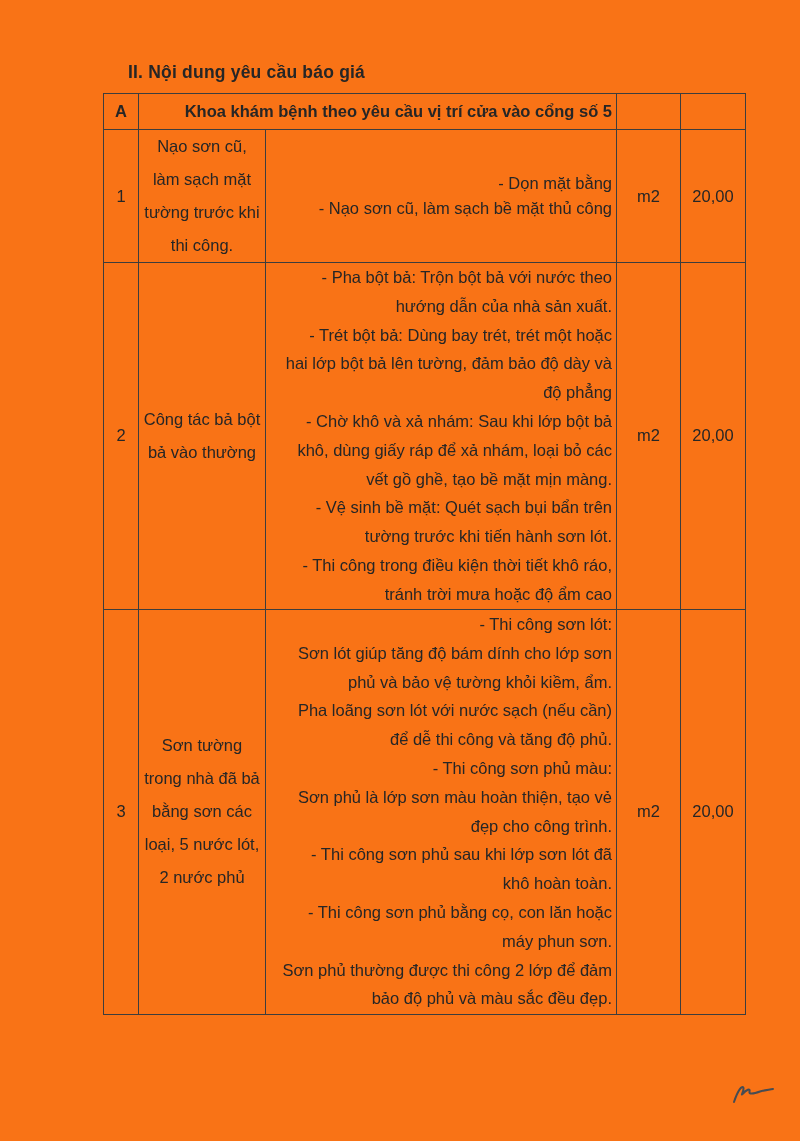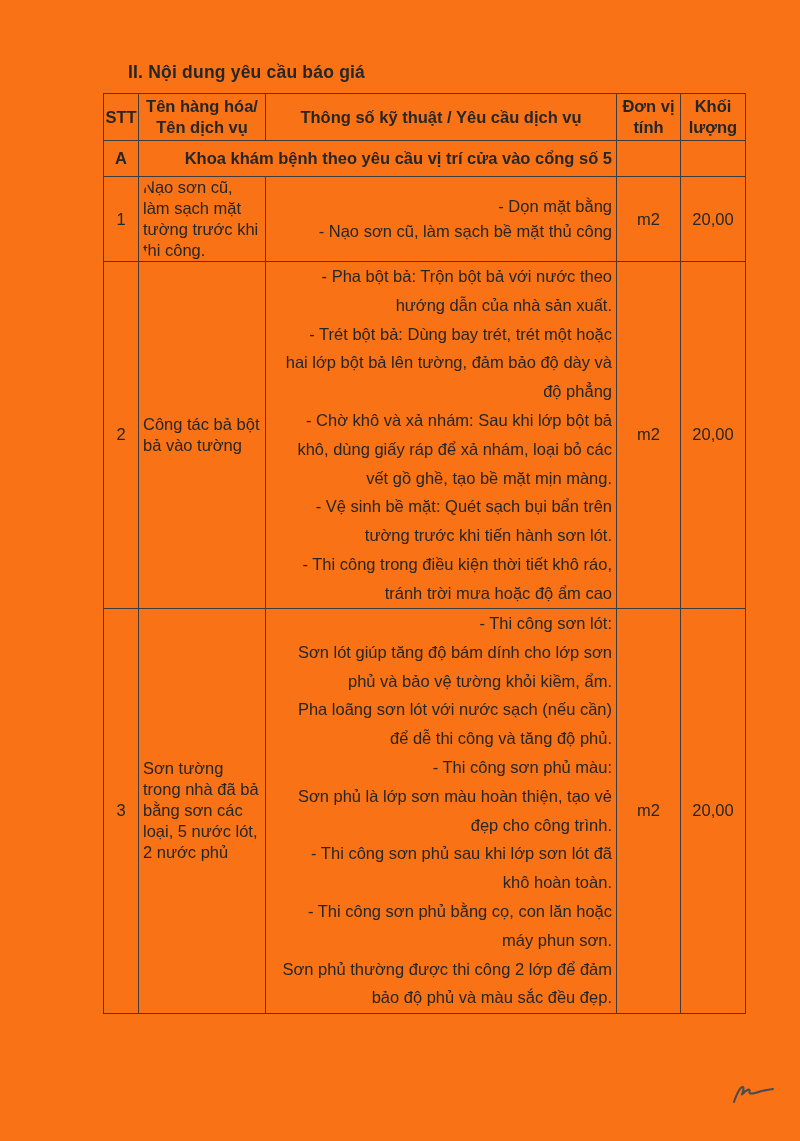--- a/index.html
+++ b/index.html
@@ -96,13 +96,6 @@
     </colgroup>
 
     <tbody>
-        <tr class="r-head">
-      <th>STT</th>
-      <th>Tên hàng hóa/ Tên dịch vụ</th>
-      <th>Thông số kỹ thuật / Yêu cầu dịch vụ</th>
-      <th>Đơn vị tính</th>
-      <th>Khối lượng</th>
-    </tr>
 
     <tr class="r-sec">
       <td class="cell-center" style="font-weight:bold">A</td>

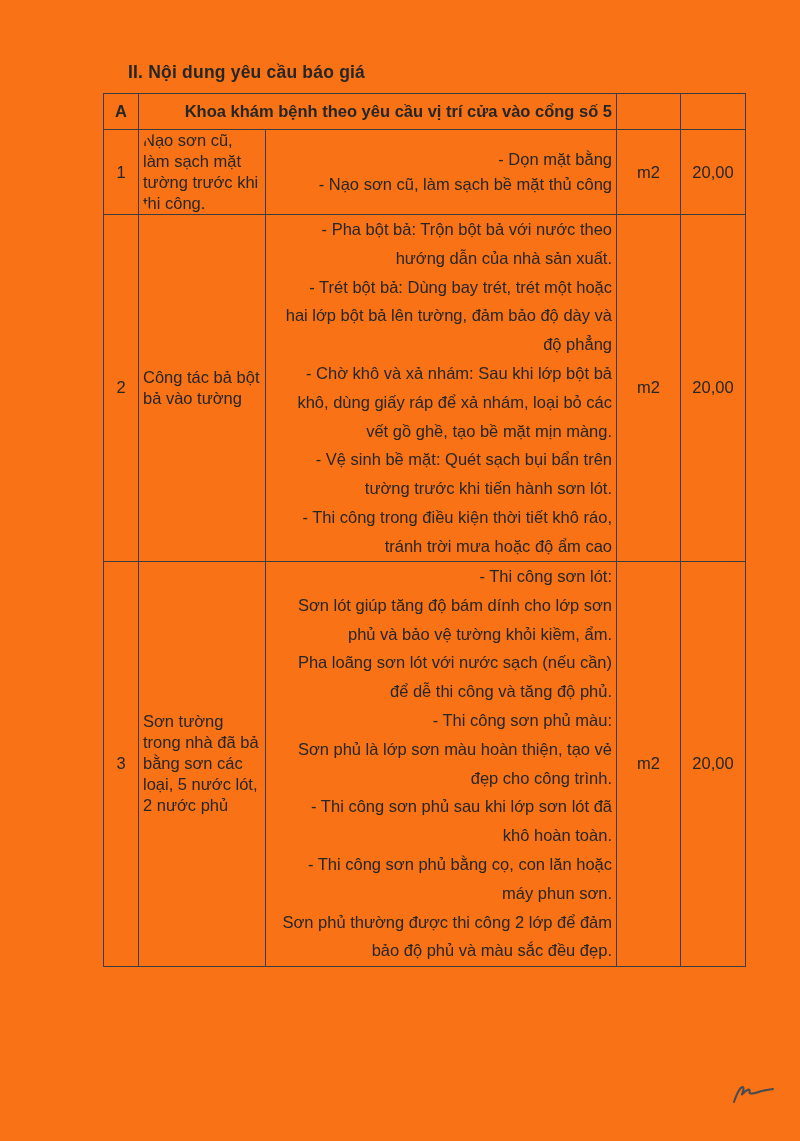--- a/index.html
+++ b/index.html
@@ -53,8 +53,8 @@
   .cell-center { text-align: center; }
   .cell-name {
     font-size: 16px;
-    line-height: 21px;
-    text-align: left;
+    line-height: 33px;
+    text-align: center;
     padding-left: 6px;
     padding-right: 2px;
     border-radius: 26px;

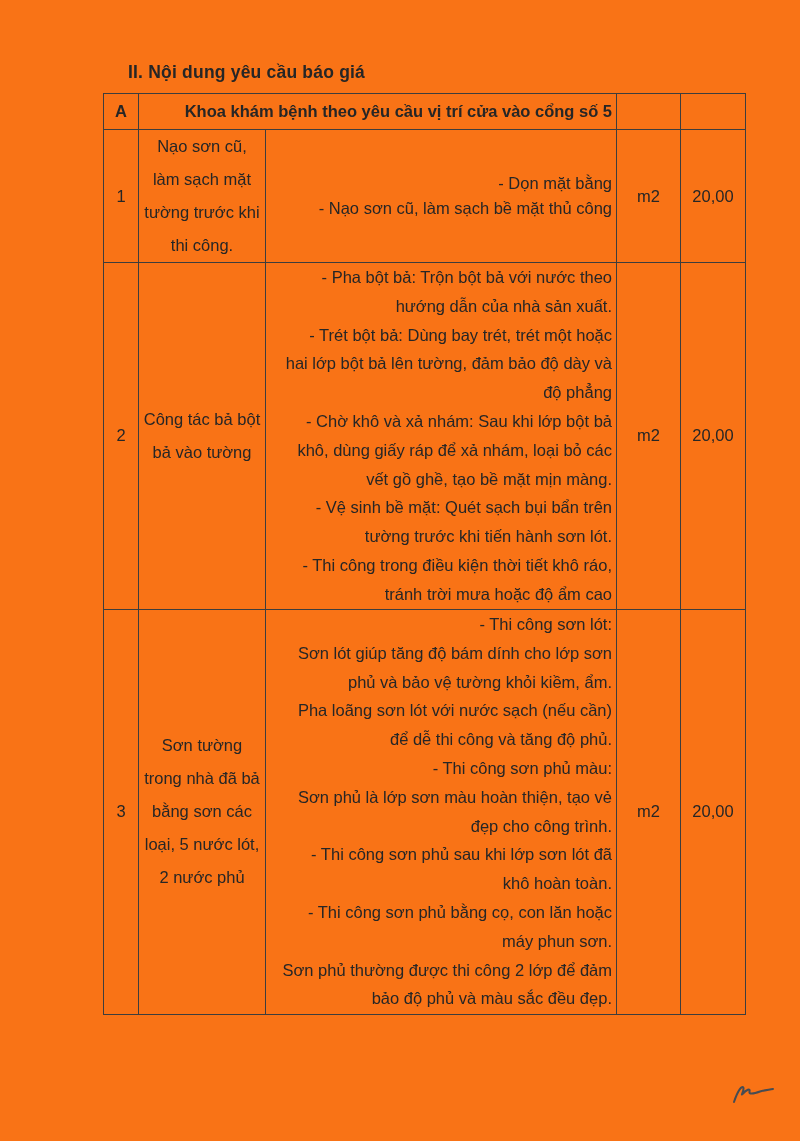--- a/index.html
+++ b/index.html
@@ -115,7 +115,7 @@
 
     <tr class="r-2">
       <td class="cell-center">2</td>
-      <td class="cell-name">Công tác bả bột bả vào tường</td>
+      <td class="cell-name">Công tác bả bột bả vào thường</td>
       <td class="cell-spec">- Pha bột bả: Trộn bột bả với nước theo
 hướng dẫn của nhà sản xuất.
 - Trét bột bả: Dùng bay trét, trét một hoặc

